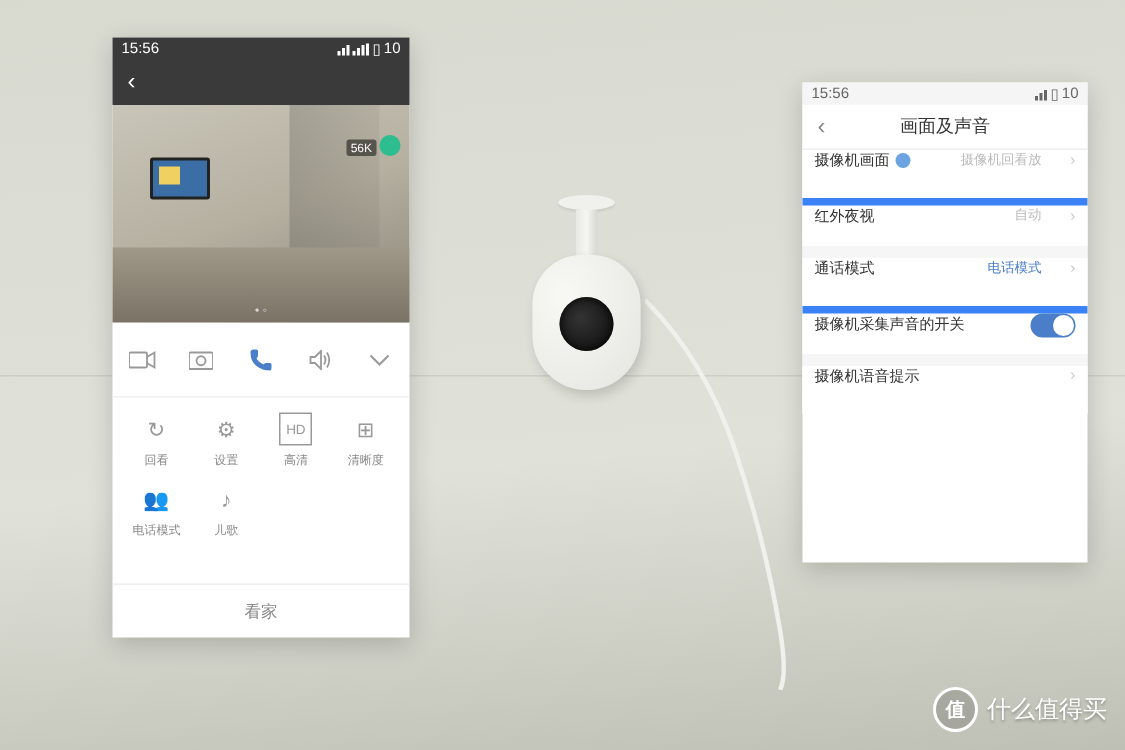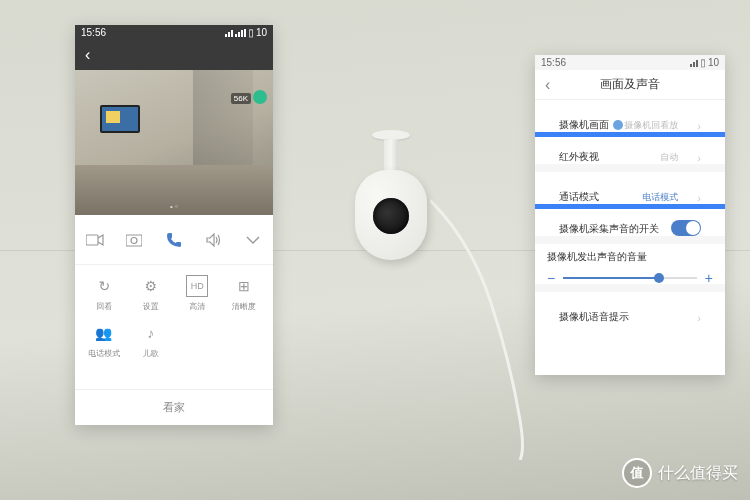--- a/index.html
+++ b/index.html
@@ -43,7 +43,7 @@
 .tab.active{color:#4a7ec8}
 .settings-list{background:#f6f6f6}
 .setting-group{background:#fff;margin-bottom:8px}
-.setting-row{height:32px;display:flex;align-items:flex-end;justify-content:space-between;padding:0 24px;font-size:10px;color:#333}
+.setting-row{height:32px;display:flex;align-items:flex-start;justify-content:space-between;padding:0 8px;font-size:10px;color:#333}
 .setting-row+.setting-row{border-top:5px solid #3b82f6}
 .setting-val{color:#bbb;font-size:9px;display:flex;align-items:center;gap:19px}
 .setting-sub{padding:0 12px 8px;font-size:8px;color:#bbb;line-height:1.4}

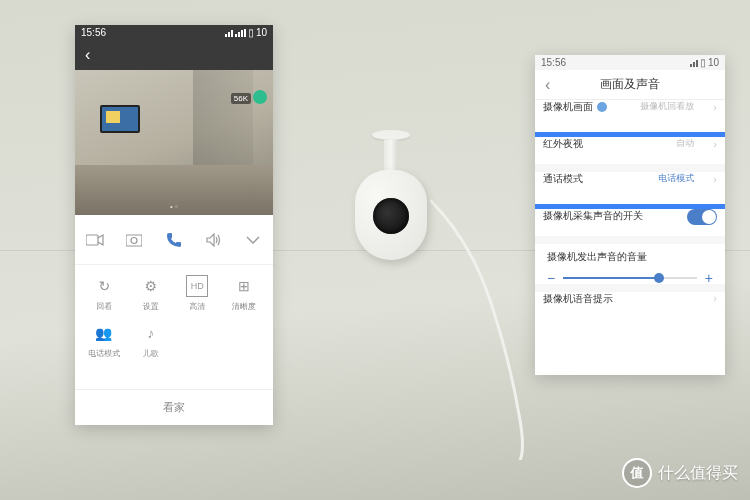--- a/index.html
+++ b/index.html
@@ -224,19 +224,6 @@
       </div>
     </div>
     <div class="setting-group">
-      <div class="slider-row">
-        <div class="slider-label">摄像机发出声音的音量</div>
-        <div class="slider-track">
-          <span class="slider-sign">−</span>
-          <div class="slider-bar">
-              <div class="slider-fill"></div>
-              <div class="slider-thumb"></div>
-            </div>
-          <span class="slider-sign">+</span>
-        </div>
-      </div>
-    </div>
-    <div class="setting-group">
       <div class="setting-row">
         <span>摄像机语音提示</span>
         <span class="setting-val">

